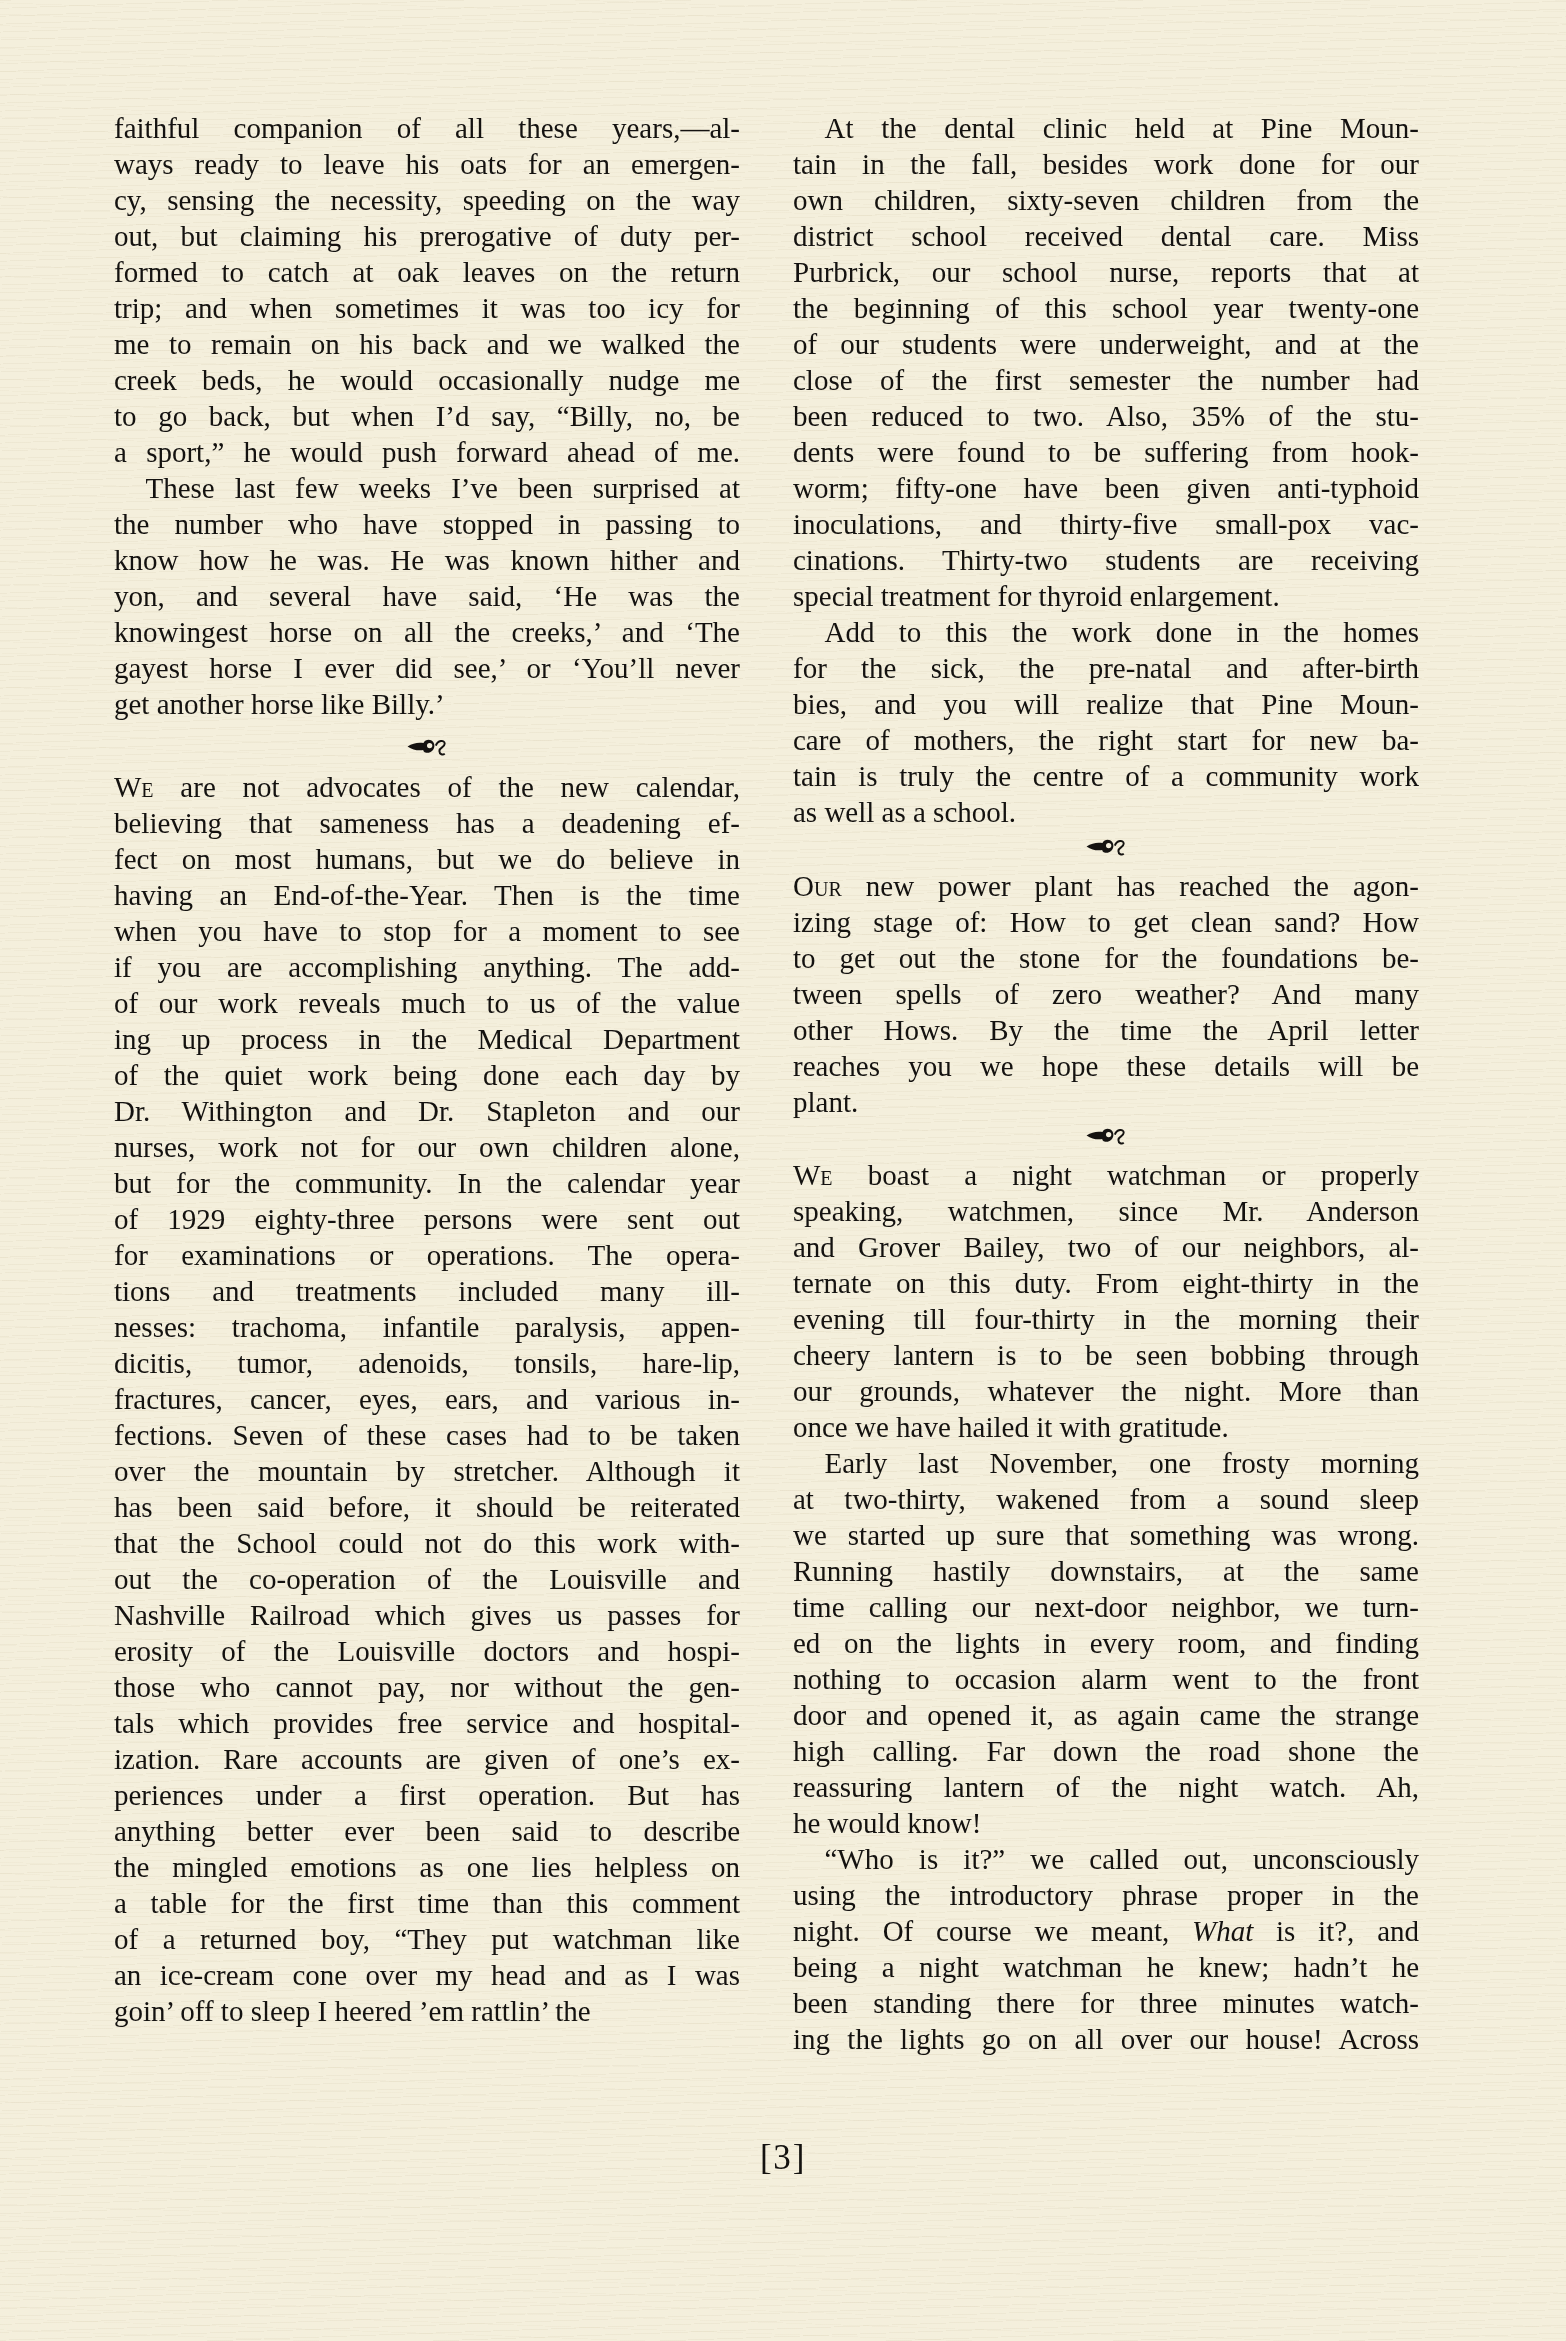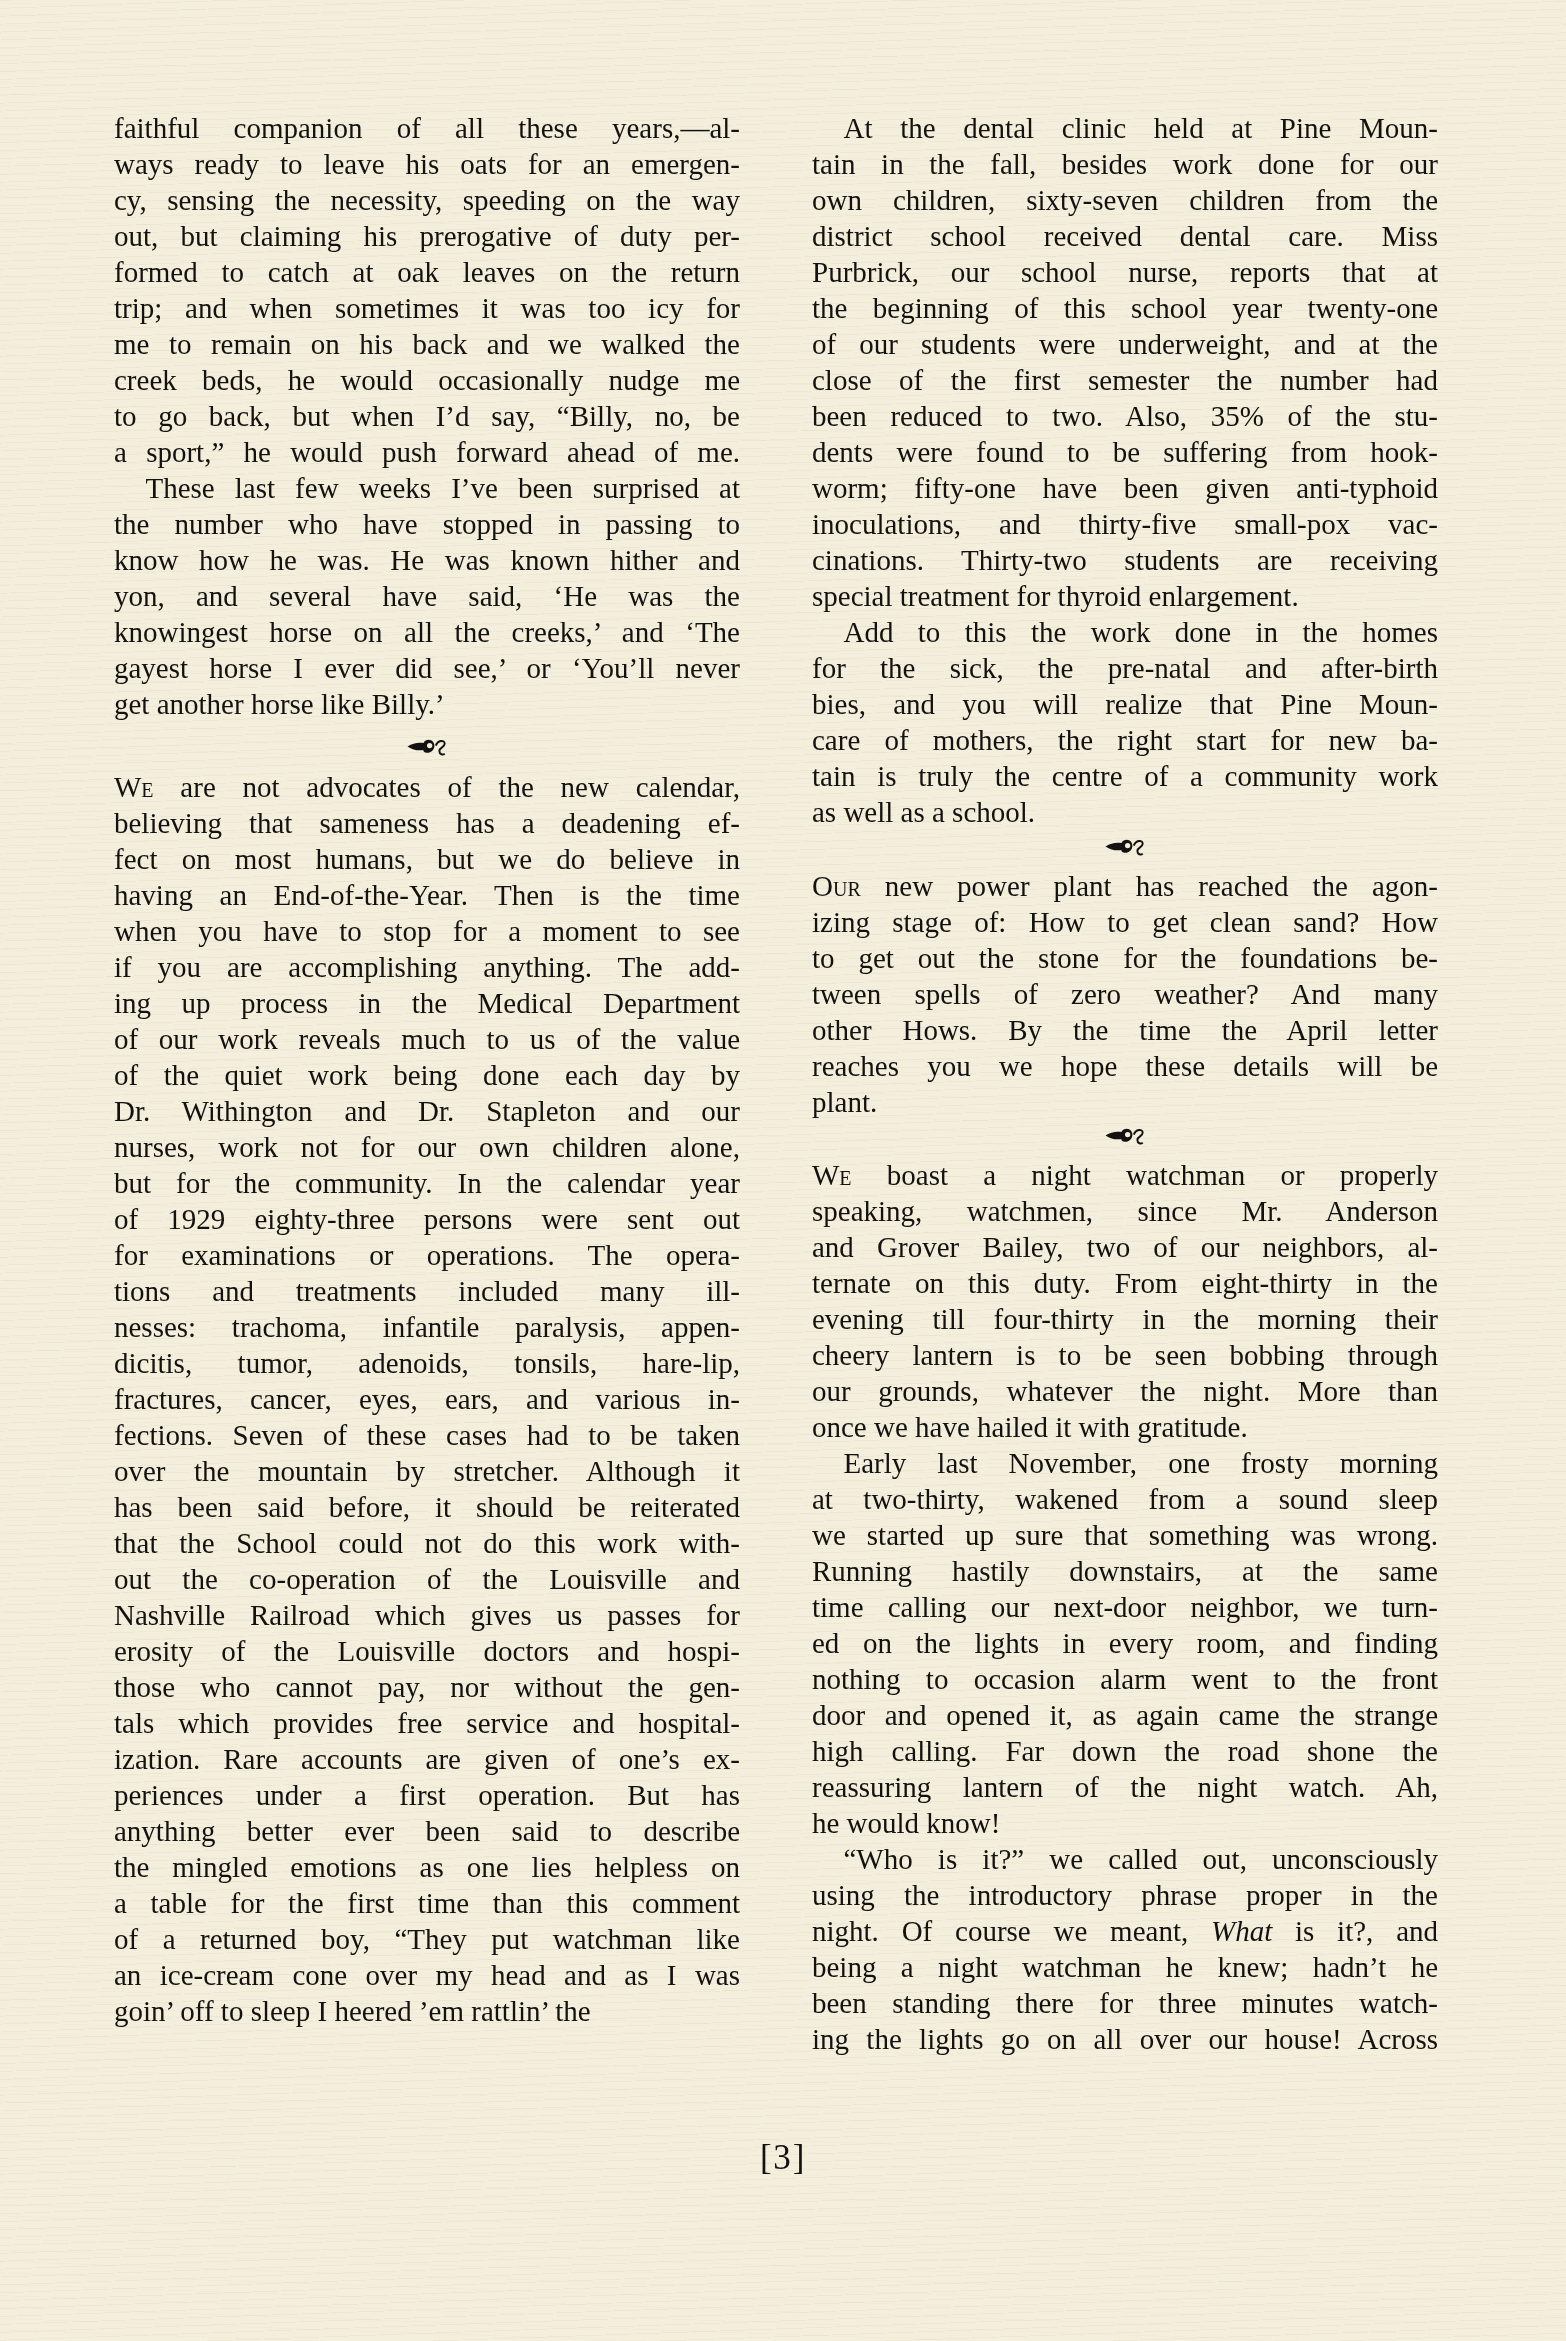--- a/index.html
+++ b/index.html
@@ -29,7 +29,7 @@
     hyphens: manual;
   }
   .col-left { left: 114px; }
-  .col-right { left: 812px; }
+  .col-right { left: 793px; }
   .line {
     display: block;
     text-align: justify;

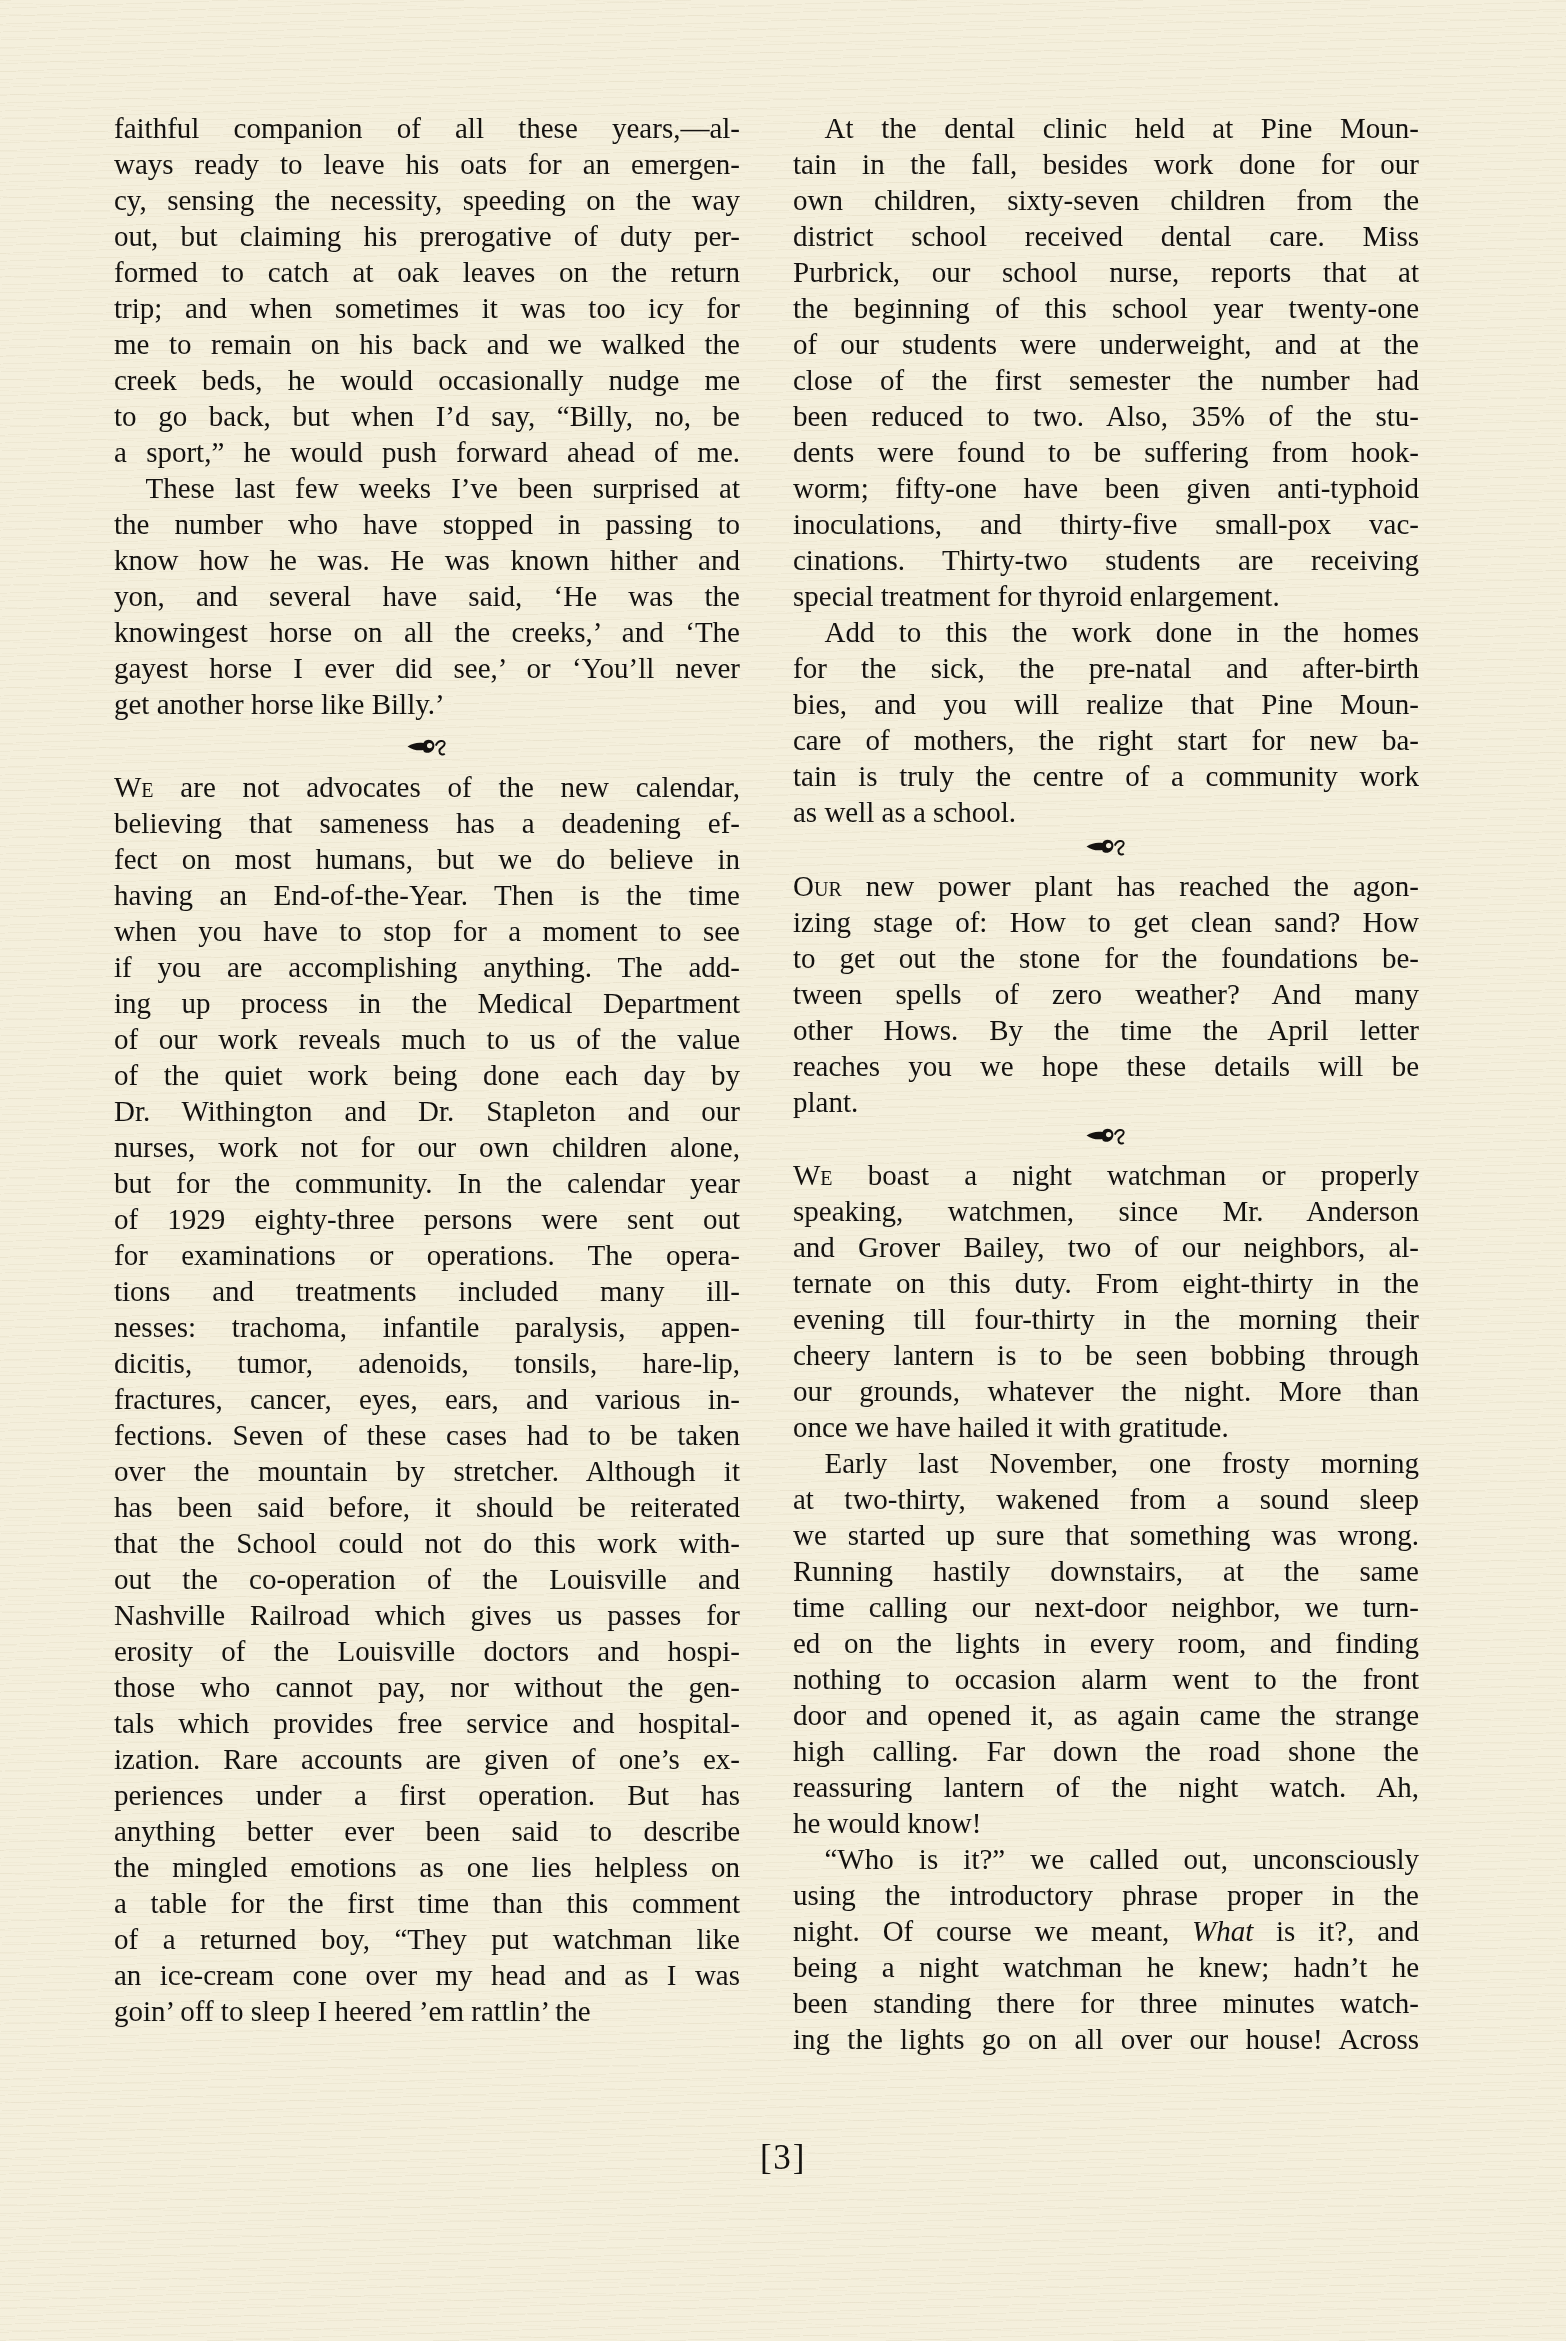--- a/index.html
+++ b/index.html
@@ -101,8 +101,8 @@
       <span class="line">having an End-of-the-Year. Then is the time</span>
       <span class="line">when you have to stop for a moment to see</span>
       <span class="line">if you are accomplishing anything. The add-</span>
+      <span class="line">of our work reveals much to us of the value</span>
       <span class="line">ing up process in the Medical Department</span>
-      <span class="line">of our work reveals much to us of the value</span>
       <span class="line">of the quiet work being done each day by</span>
       <span class="line">Dr. Withington and Dr. Stapleton and our</span>
       <span class="line">nurses, work not for our own children alone,</span>

